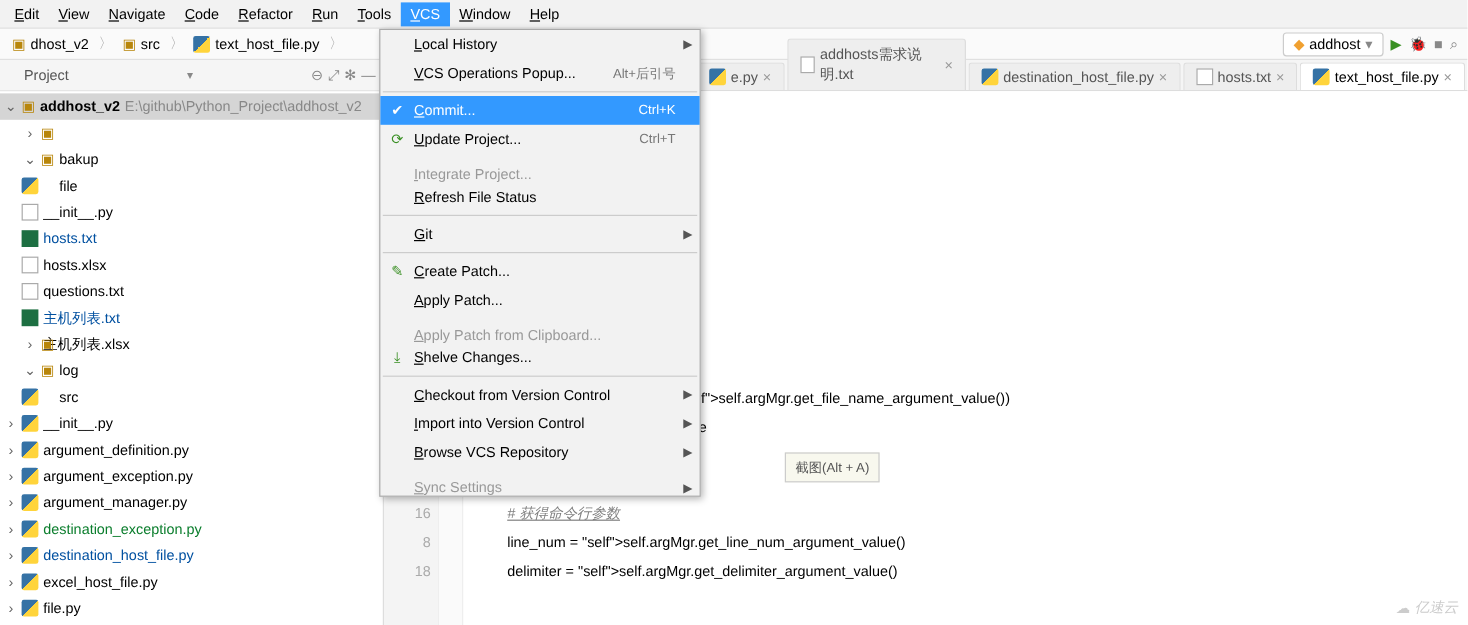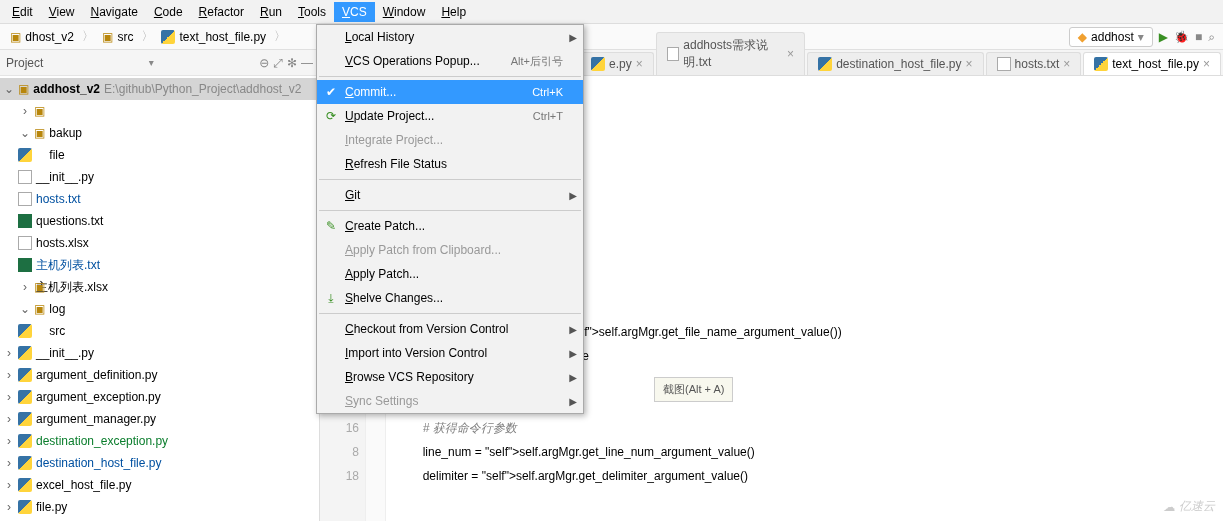--- a/index.html
+++ b/index.html
@@ -17,7 +17,7 @@
 .main { display: flex; height: calc(521px - 50px); }
 .project-panel { width: 320px; border-right: 1px solid #ddd; background: #fff; display: flex; flex-direction: column; }
 .panel-header { height: 26px; background: #f5f5f5; border-bottom: 1px solid #e5e5e5; display: flex; align-items: center; justify-content: space-between; padding: 0 6px; }
-.panel-header .title { font-weight: normal; color: #555; }
+.panel-header .title { font-weight: normal; color: #555; margin-left: 14px; }
 .panel-tools { display: flex; gap: 4px; }
 .tree { flex: 1; overflow: auto; padding: 2px 0; }
 .tree-row { display: flex; align-items: center; height: 22px; padding-left: 4px; gap: 4px; white-space: nowrap; }

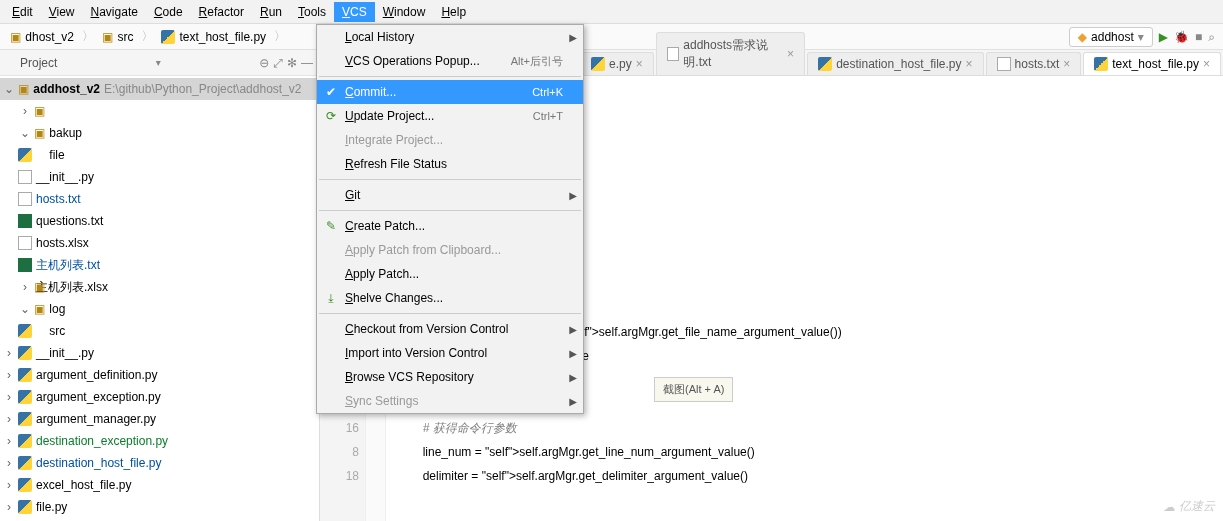--- a/index.html
+++ b/index.html
@@ -43,7 +43,7 @@
 .cmt { color: #808080; font-style: italic; }
 .dropdown-menu { position: absolute; top: 0; left: 316px; width: 268px; background: #f2f2f2; border: 1px solid #aaa; box-shadow: 2px 2px 6px rgba(0,0,0,0.3); z-index: 100; }
 .menu-item { height: 24px; display: flex; align-items: center; justify-content: space-between; padding: 0 20px 0 28px; position: relative; color: #000; }
-.menu-item.disabled { color: #999; }
+.menu-item.disabled { color: #999; align-items: flex-end; }
 .menu-item.highlight { background: #3399ff; color: #fff; }
 .menu-item .shortcut { color: #777; font-size: 11px; }
 .menu-item.highlight .shortcut { color: #fff; }

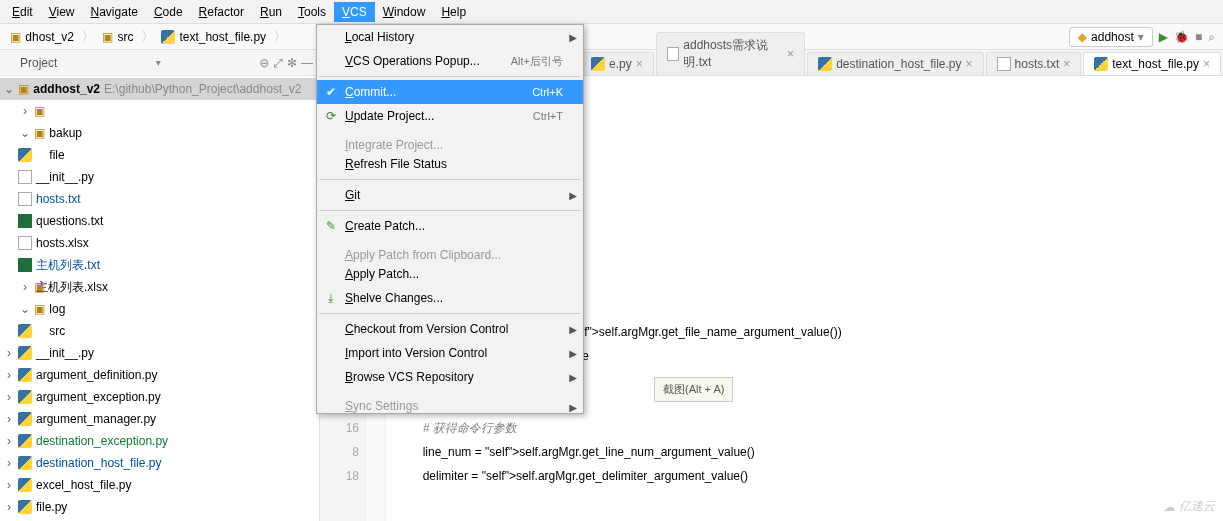--- a/index.html
+++ b/index.html
@@ -147,13 +147,13 @@
           </div>
           <div class="tree-row indent-2">
             <span class="chevron"></span>
+            <span class="xls-icon"></span>
+            <span class="fname">hosts.xlsx</span>
+          </div>
+          <div class="tree-row indent-2">
+            <span class="chevron"></span>
             <span class="txt-icon"></span>
             <span class="fname">questions.txt</span>
-          </div>
-          <div class="tree-row indent-2">
-            <span class="chevron"></span>
-            <span class="xls-icon"></span>
-            <span class="fname">hosts.xlsx</span>
           </div>
           <div class="tree-row indent-2">
             <span class="chevron"></span>

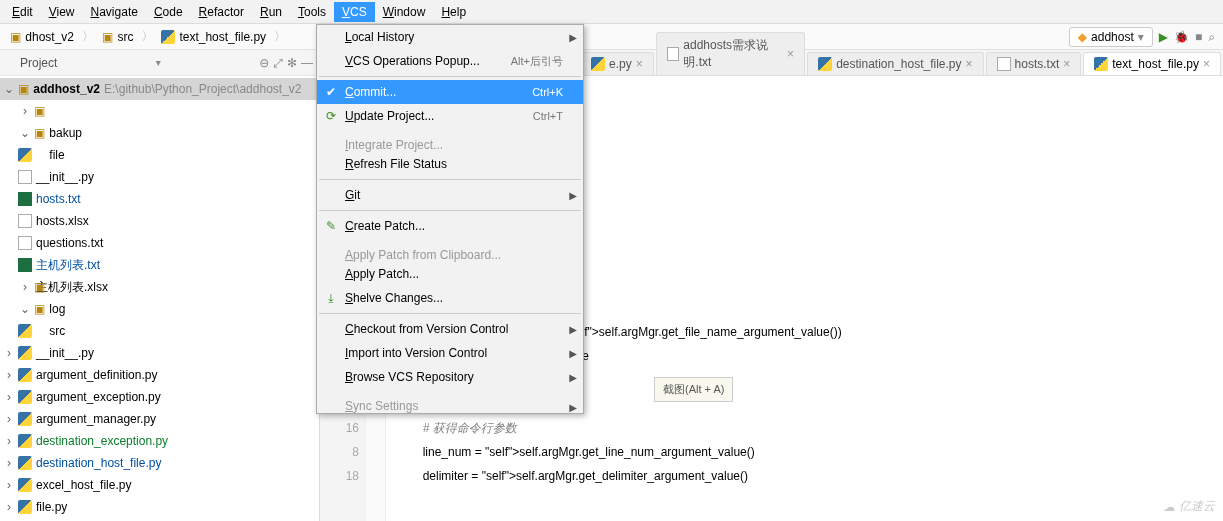--- a/index.html
+++ b/index.html
@@ -335,11 +335,11 @@
       <span class="micon" style="color:#398f23">✎</span>
       <span><u>C</u>reate Patch...</span>
     </div>
+    <div class="menu-item">
+      <span><u>A</u>pply Patch...</span>
+    </div>
     <div class="menu-item disabled">
       <span><u>A</u>pply Patch from Clipboard...</span>
-    </div>
-    <div class="menu-item">
-      <span><u>A</u>pply Patch...</span>
     </div>
     <div class="menu-item">
       <span class="micon" style="color:#398f23">⤓</span>

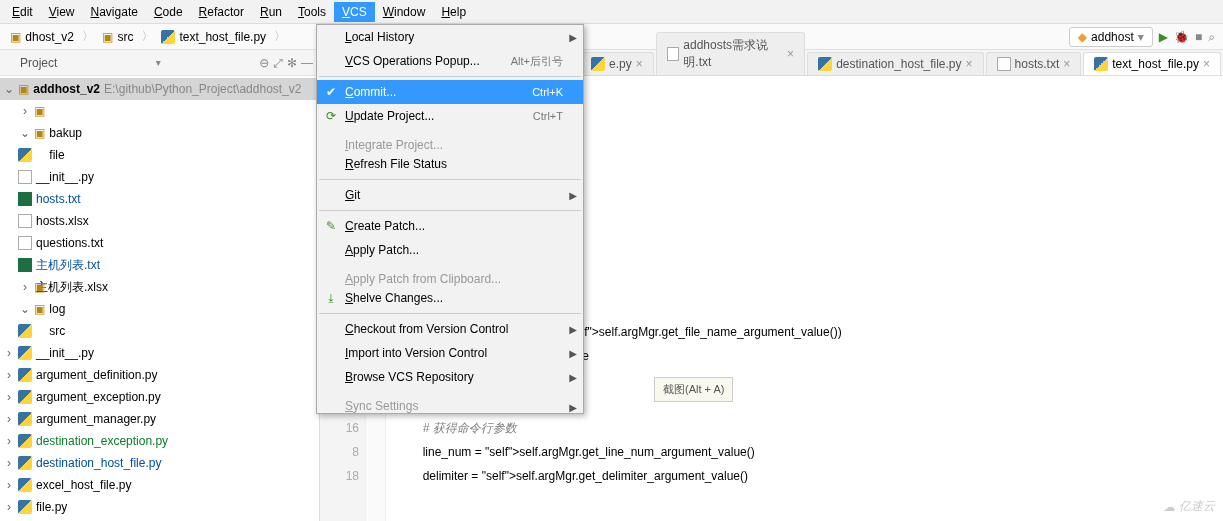--- a/index.html
+++ b/index.html
@@ -40,7 +40,7 @@
 .gutter-icons div { height: 24px; display: flex; align-items: center; justify-content: center; }
 .code { flex: 1; padding: 4px 0 0 10px; font-family: Consolas, "Courier New", monospace; font-size: 13px; line-height: 24px; white-space: pre; color: #000; }
 .str { color: #008080; font-weight: bold; }
-.cmt { color: #808080; font-style: italic; }
+.cmt { color: #808080; font-style: italic; text-decoration: underline; }
 .dropdown-menu { position: absolute; top: 0; left: 316px; width: 268px; background: #f2f2f2; border: 1px solid #aaa; box-shadow: 2px 2px 6px rgba(0,0,0,0.3); z-index: 100; }
 .menu-item { height: 24px; display: flex; align-items: center; justify-content: space-between; padding: 0 20px 0 28px; position: relative; color: #000; }
 .menu-item.disabled { color: #999; align-items: flex-end; }

